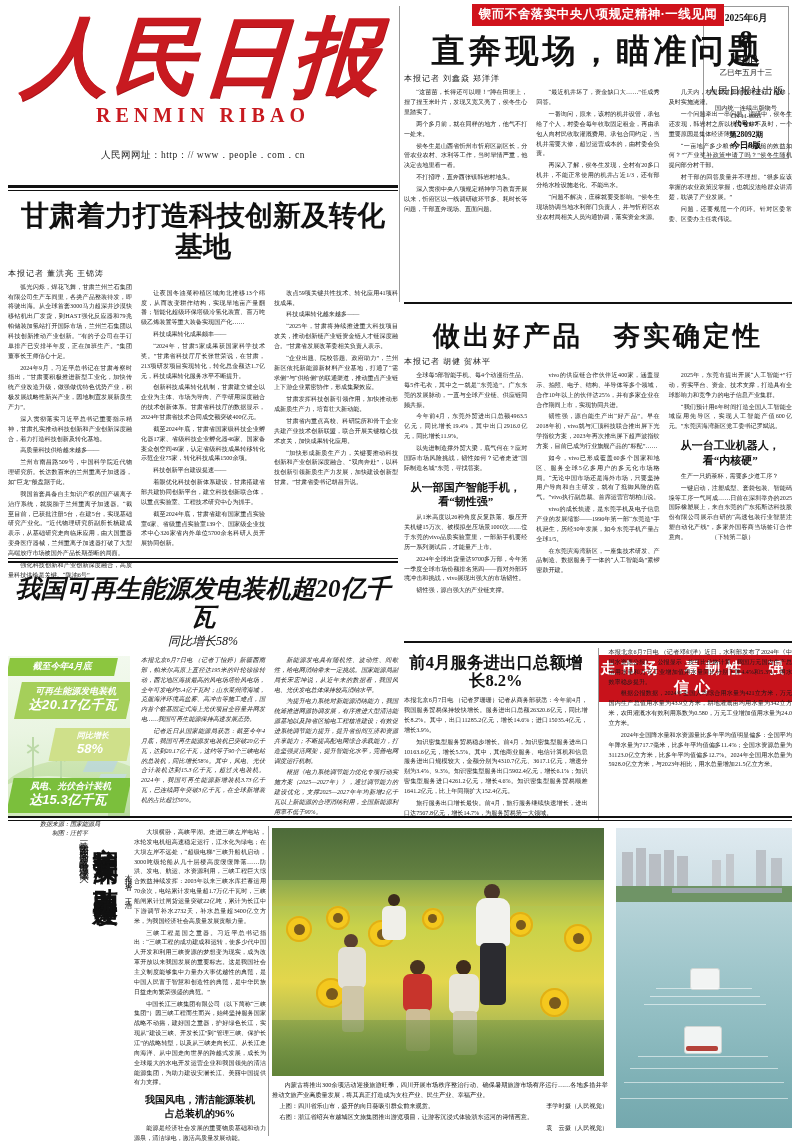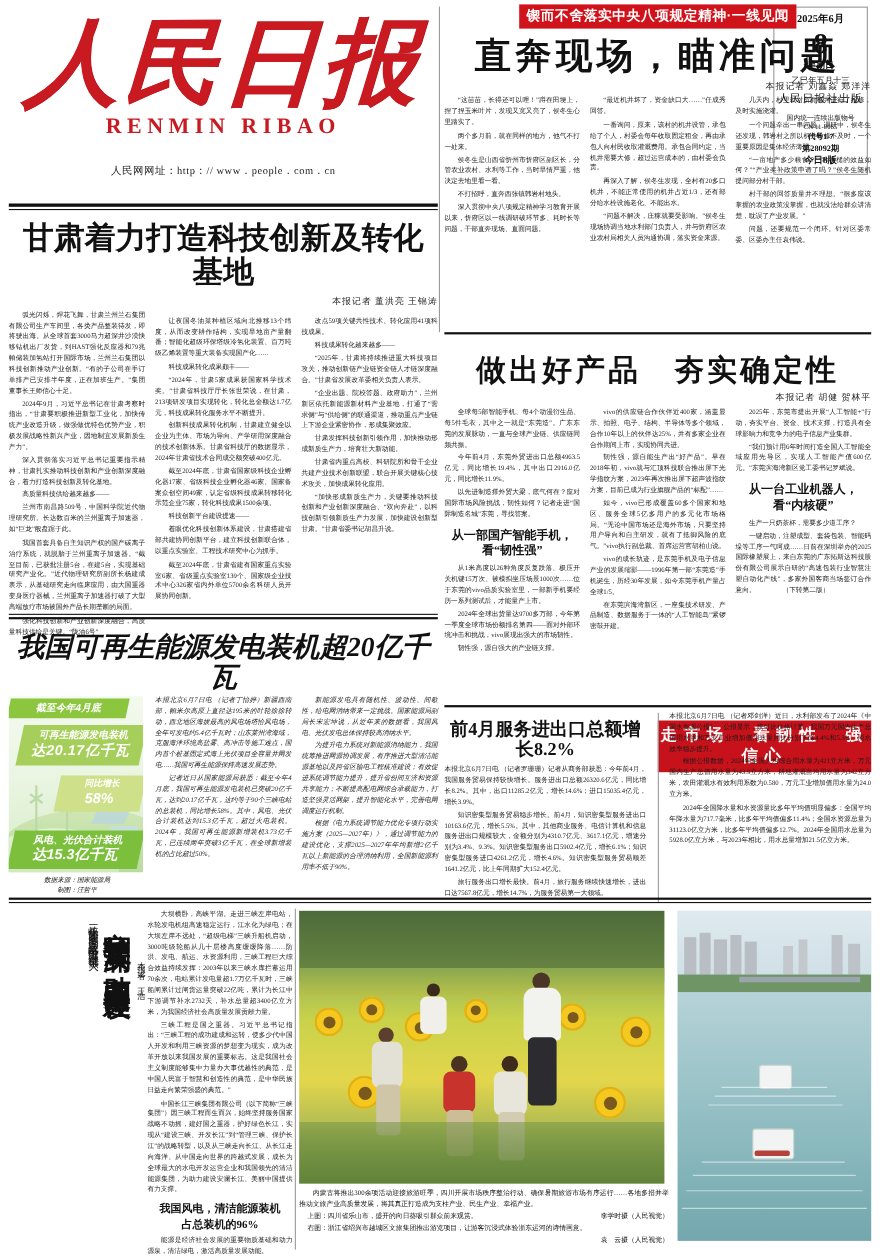--- a/index.html
+++ b/index.html
@@ -68,7 +68,7 @@
     font-weight:bold;font-size:33px;text-align:center;letter-spacing:4px;
     margin:7px 0 4px;line-height:1.1;
   }
-  .byline{text-align:right;font-size:8px;letter-spacing:1px;color:#222;margin-bottom:4px;}
+  .byline{text-align:left;font-size:8px;letter-spacing:1px;color:#222;margin-bottom:4px;}
 
   .cols3{display:flex;gap:9px;}
   .col{flex:1;}

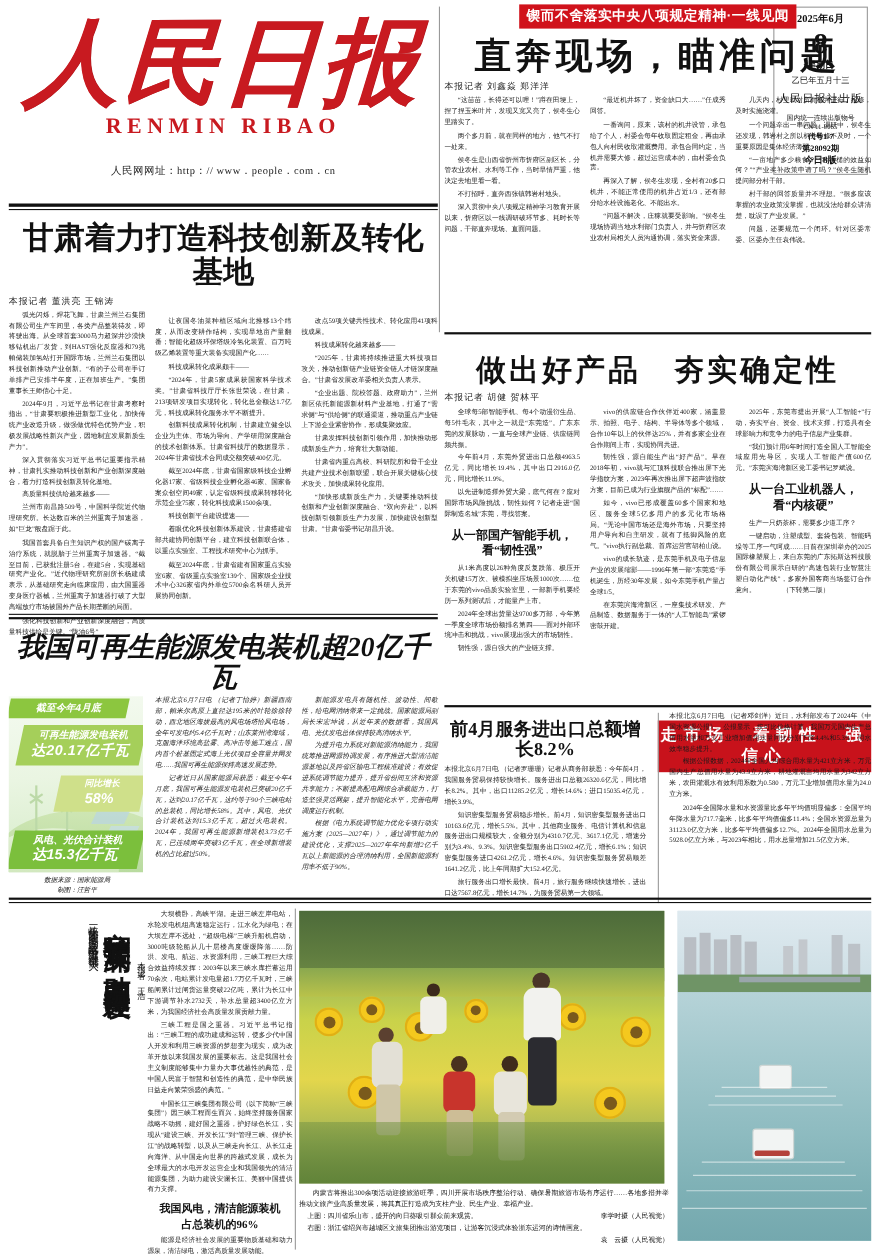--- a/index.html
+++ b/index.html
@@ -312,6 +312,7 @@
 
   <div class="renew">
     <div class="renew-head">我国可再生能源发电装机超20亿千瓦</div>
+    <div class="renew-sub">同比增长58%</div>
     <div style="display:flex;gap:9px;">
       <div style="width:124px;">
         <div class="infogfx">

